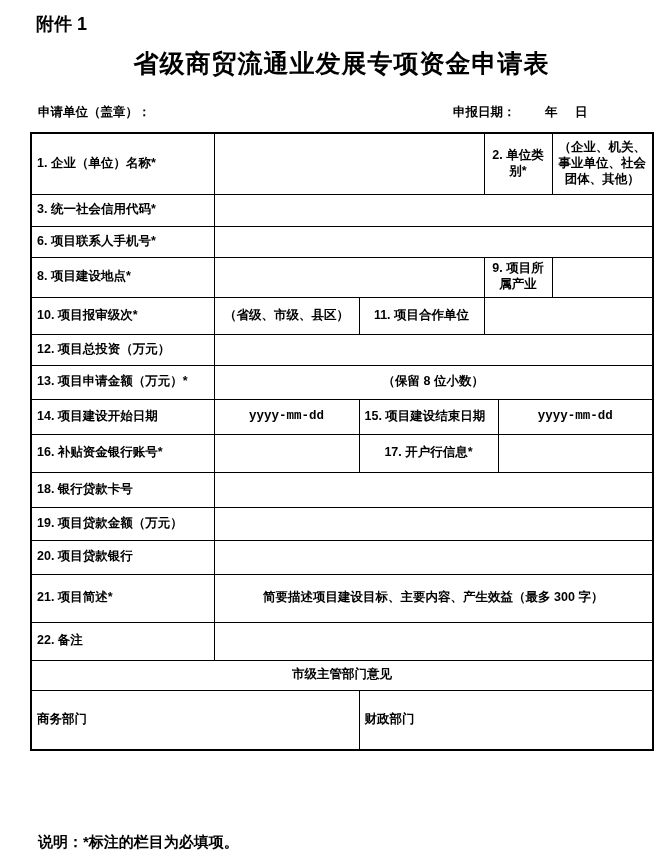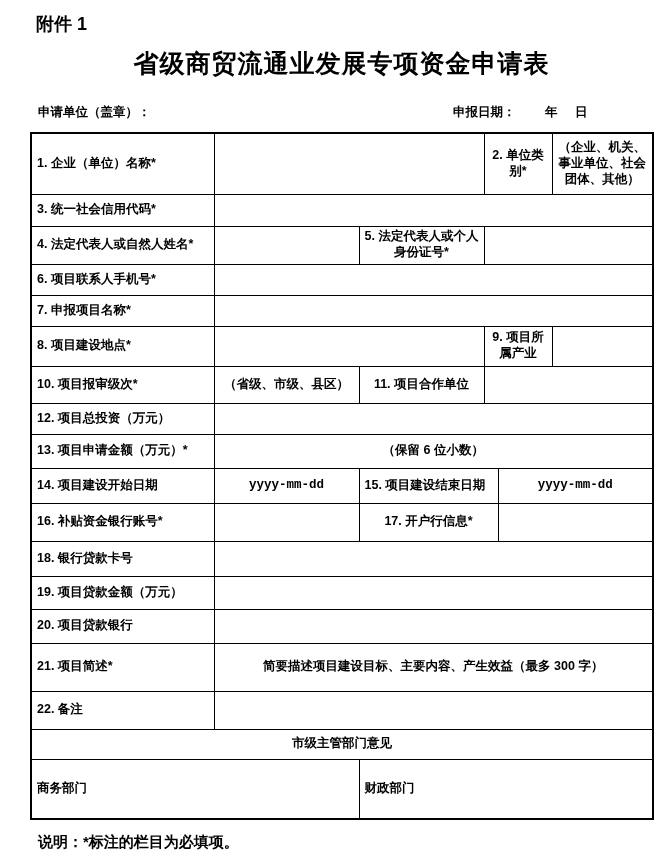--- a/index.html
+++ b/index.html
@@ -80,12 +80,6 @@
     <td colspan="5"></td>
   </tr>
 
-  <tr style="height:38px">
-    <td>4. 法定代表人或自然人姓名*</td>
-    <td></td>
-    <td class="c">5. 法定代表人或个人身份证号*</td>
-    <td colspan="3"></td>
-  </tr>
 
   <tr style="height:31px">
     <td>6. 项目联系人手机号*</td>

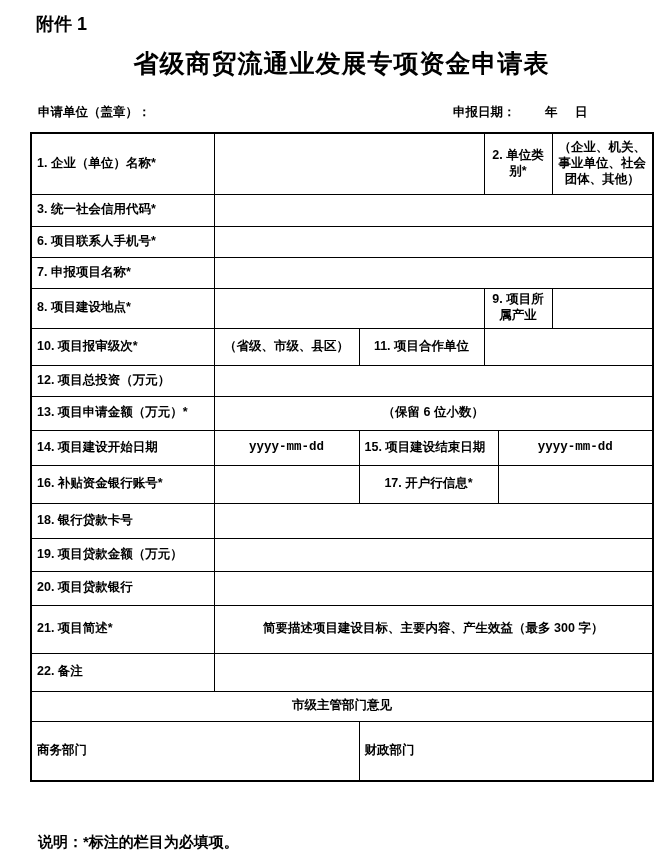--- a/index.html
+++ b/index.html
@@ -86,10 +86,6 @@
     <td colspan="5"></td>
   </tr>
 
-  <tr style="height:31px">
-    <td>7. 申报项目名称*</td>
-    <td colspan="5"></td>
-  </tr>
 
   <tr style="height:40px">
     <td>8. 项目建设地点*</td>

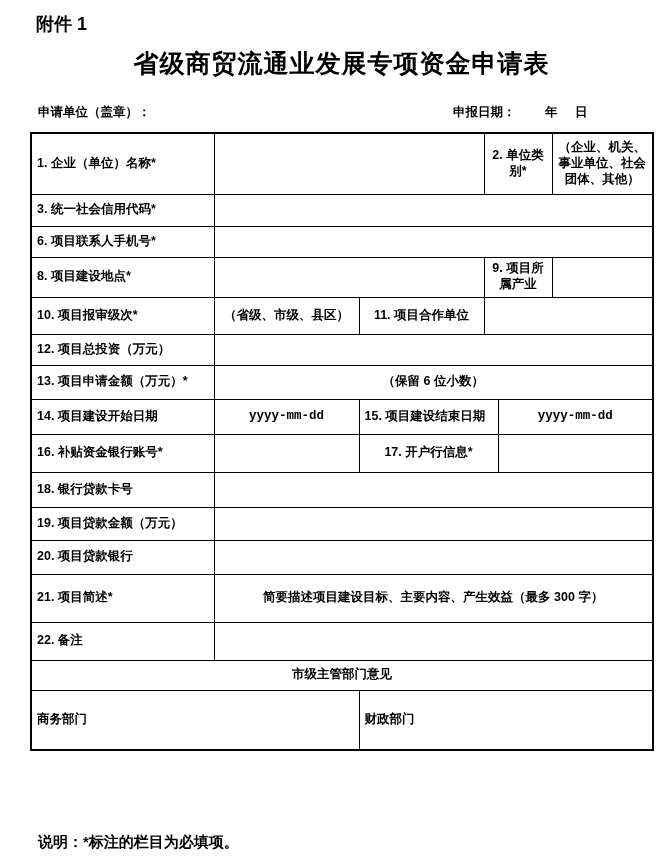--- a/index.html
+++ b/index.html
@@ -108,7 +108,7 @@
 
   <tr style="height:34px">
     <td>13. 项目申请金额（万元）*</td>
-    <td colspan="5" class="c">（保留 6 位小数）</td>
+    <td colspan="5" class="c">（保留 8 位小数）</td>
   </tr>
 
   <tr style="height:35px">

